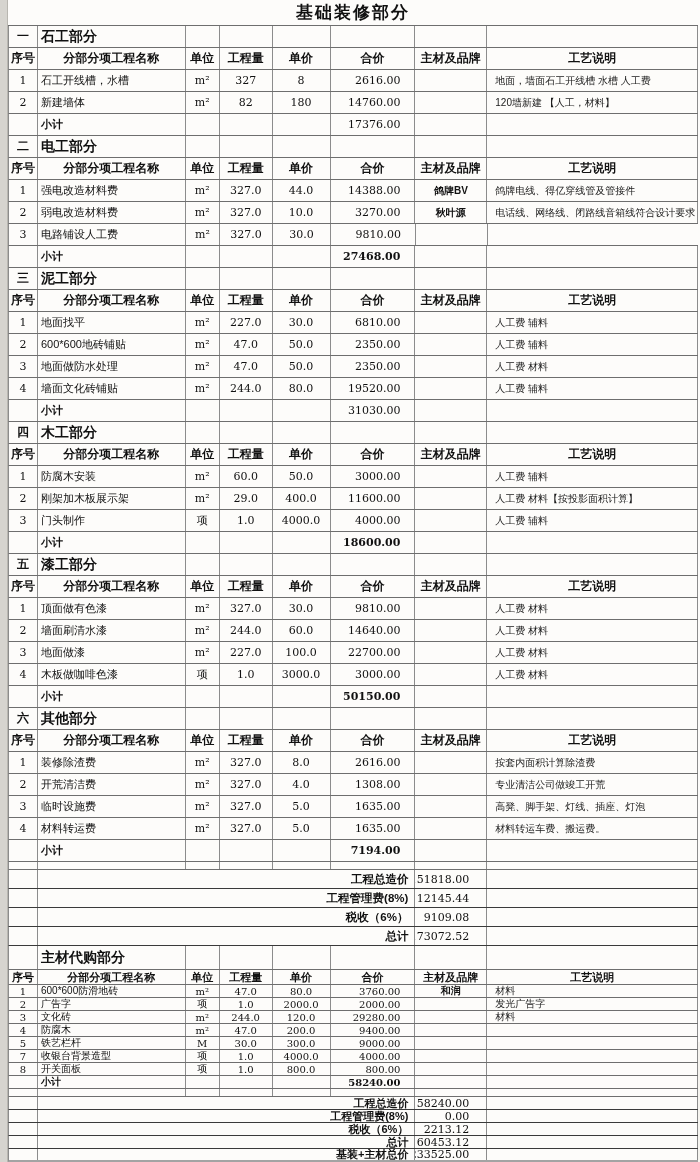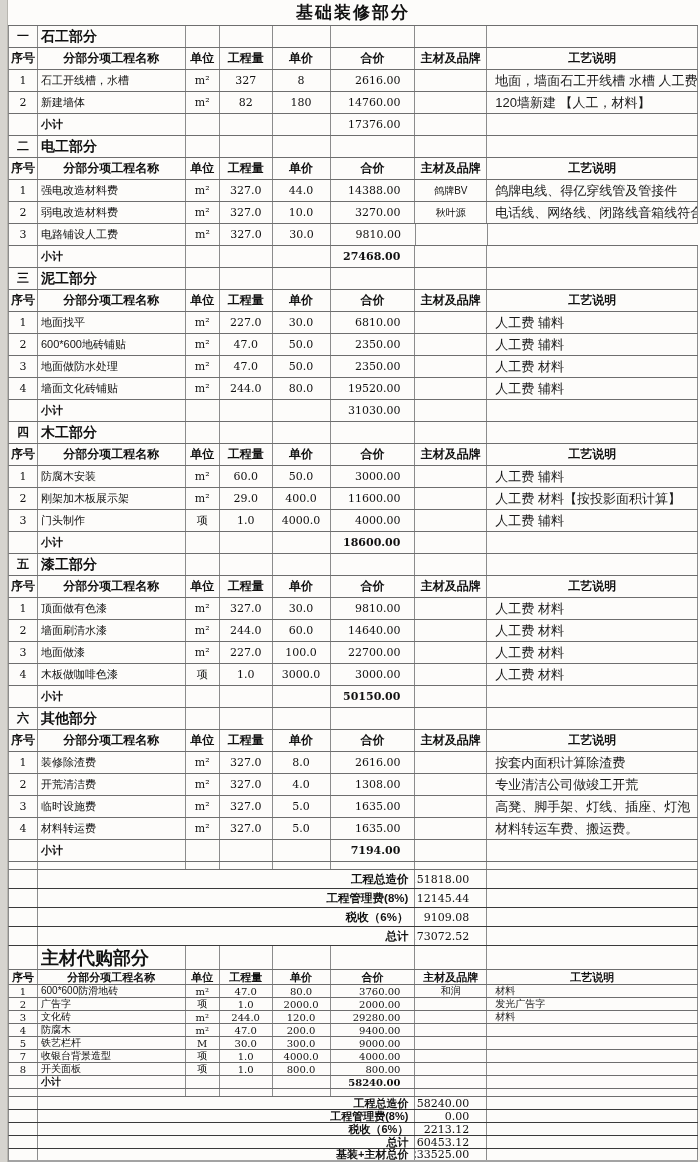--- a/index.html
+++ b/index.html
@@ -50,7 +50,7 @@
   .sec-idx{font-weight:bold; font-size:12px;}
   .sec-name{font-weight:bold; font-size:14px;}
   .big-sec{font-weight:bold; font-size:18px;}
-  .note{font-size:13px; color:#1a1a1a;}
+  .note{font-size:10px; color:#1a1a1a;}
   .brand{font-weight:normal; font-size:10px;}
   .tot-label{font-weight:bold; font-size:11.5px;}
   .tot-val{font-weight:normal; justify-content:flex-end; padding-right:17px;text-align:right;}

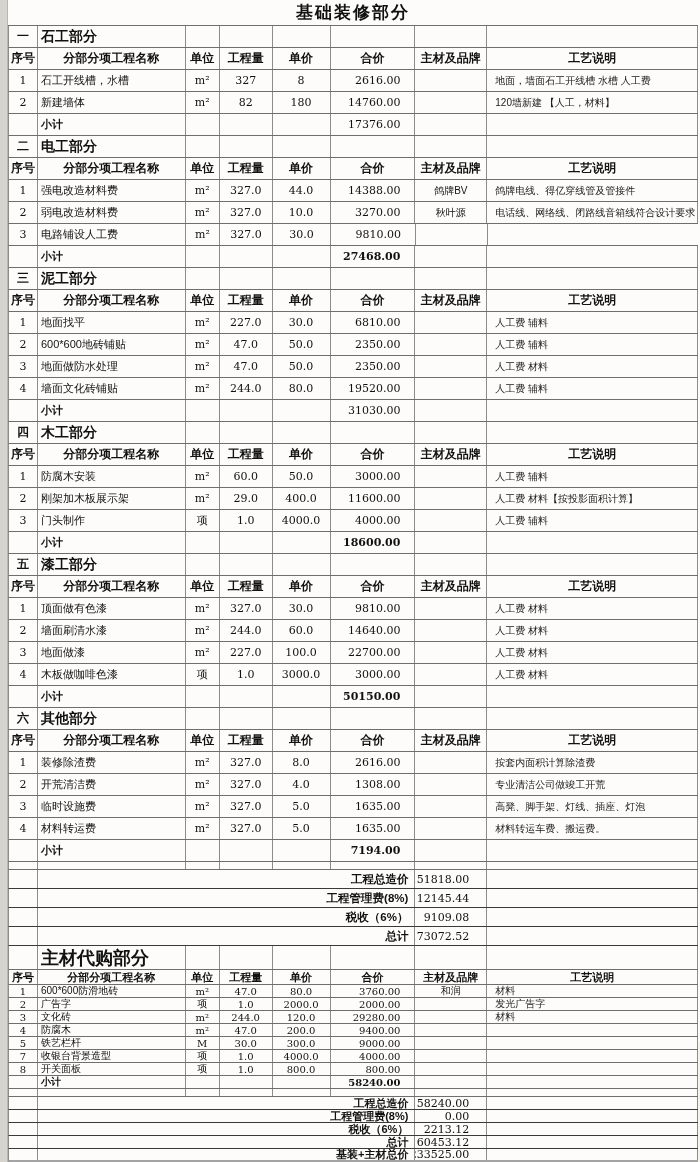--- a/index.html
+++ b/index.html
@@ -51,7 +51,7 @@
   .sec-name{font-weight:bold; font-size:14px;}
   .big-sec{font-weight:bold; font-size:18px;}
   .note{font-size:10px; color:#1a1a1a;}
-  .brand{font-weight:normal; font-size:10px;}
+  .brand{font-weight:bold; font-size:10px;}
   .tot-label{font-weight:bold; font-size:11.5px;}
   .tot-val{font-weight:normal; justify-content:flex-end; padding-right:17px;text-align:right;}
   .p-font{font-size:10px;}

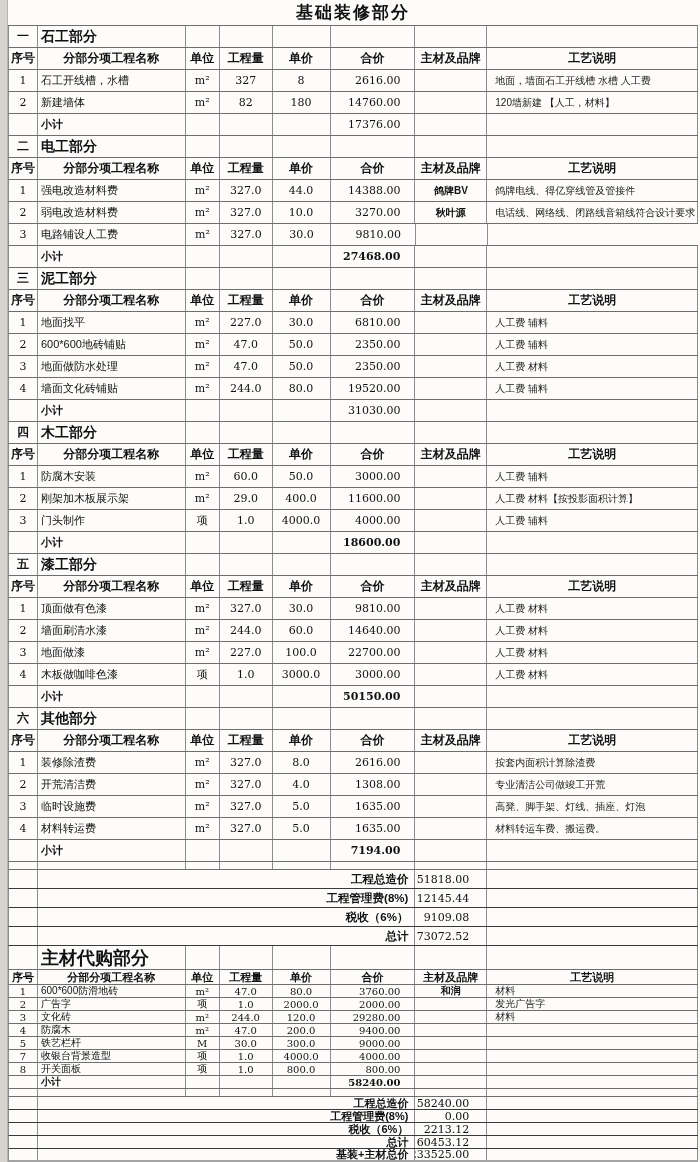--- a/index.html
+++ b/index.html
@@ -49,7 +49,7 @@
   .hdr{font-weight:bold; font-size:12px; justify-content:center; padding:0;}
   .sec-idx{font-weight:bold; font-size:12px;}
   .sec-name{font-weight:bold; font-size:14px;}
-  .big-sec{font-weight:bold; font-size:18px;}
+  .big-sec{font-weight:bold; font-size:14px;}
   .note{font-size:10px; color:#1a1a1a;}
   .brand{font-weight:bold; font-size:10px;}
   .tot-label{font-weight:bold; font-size:11.5px;}

